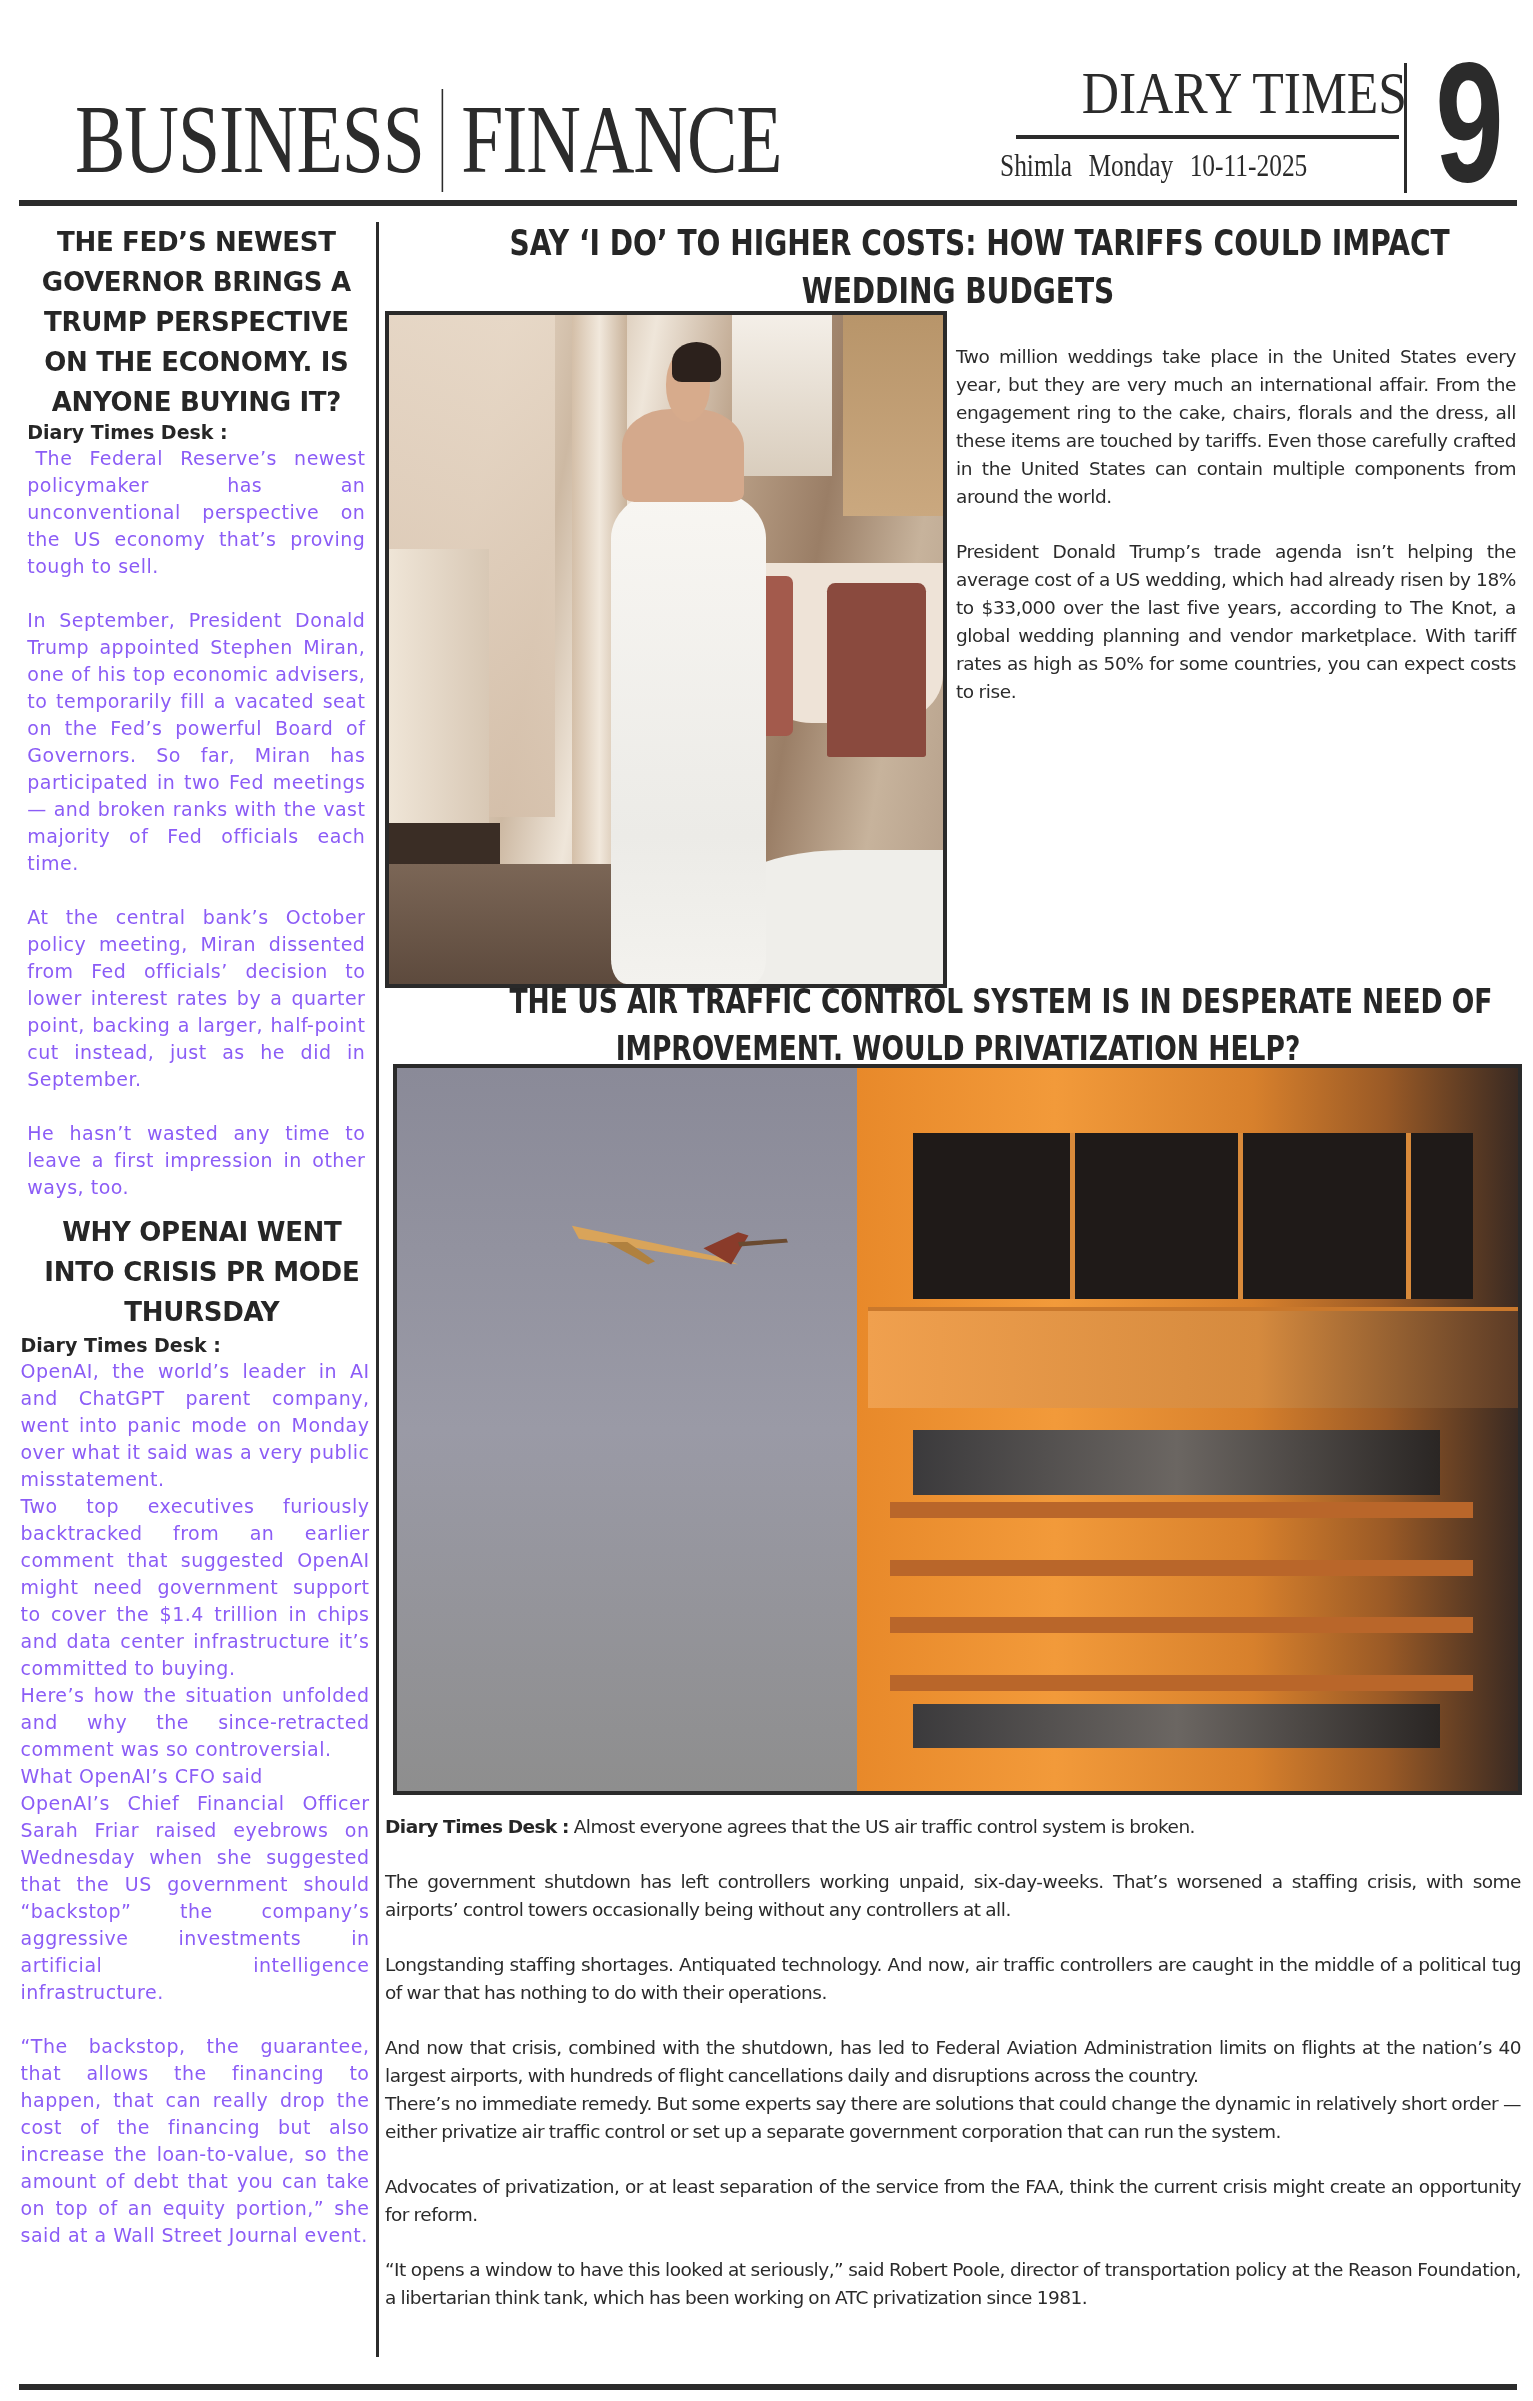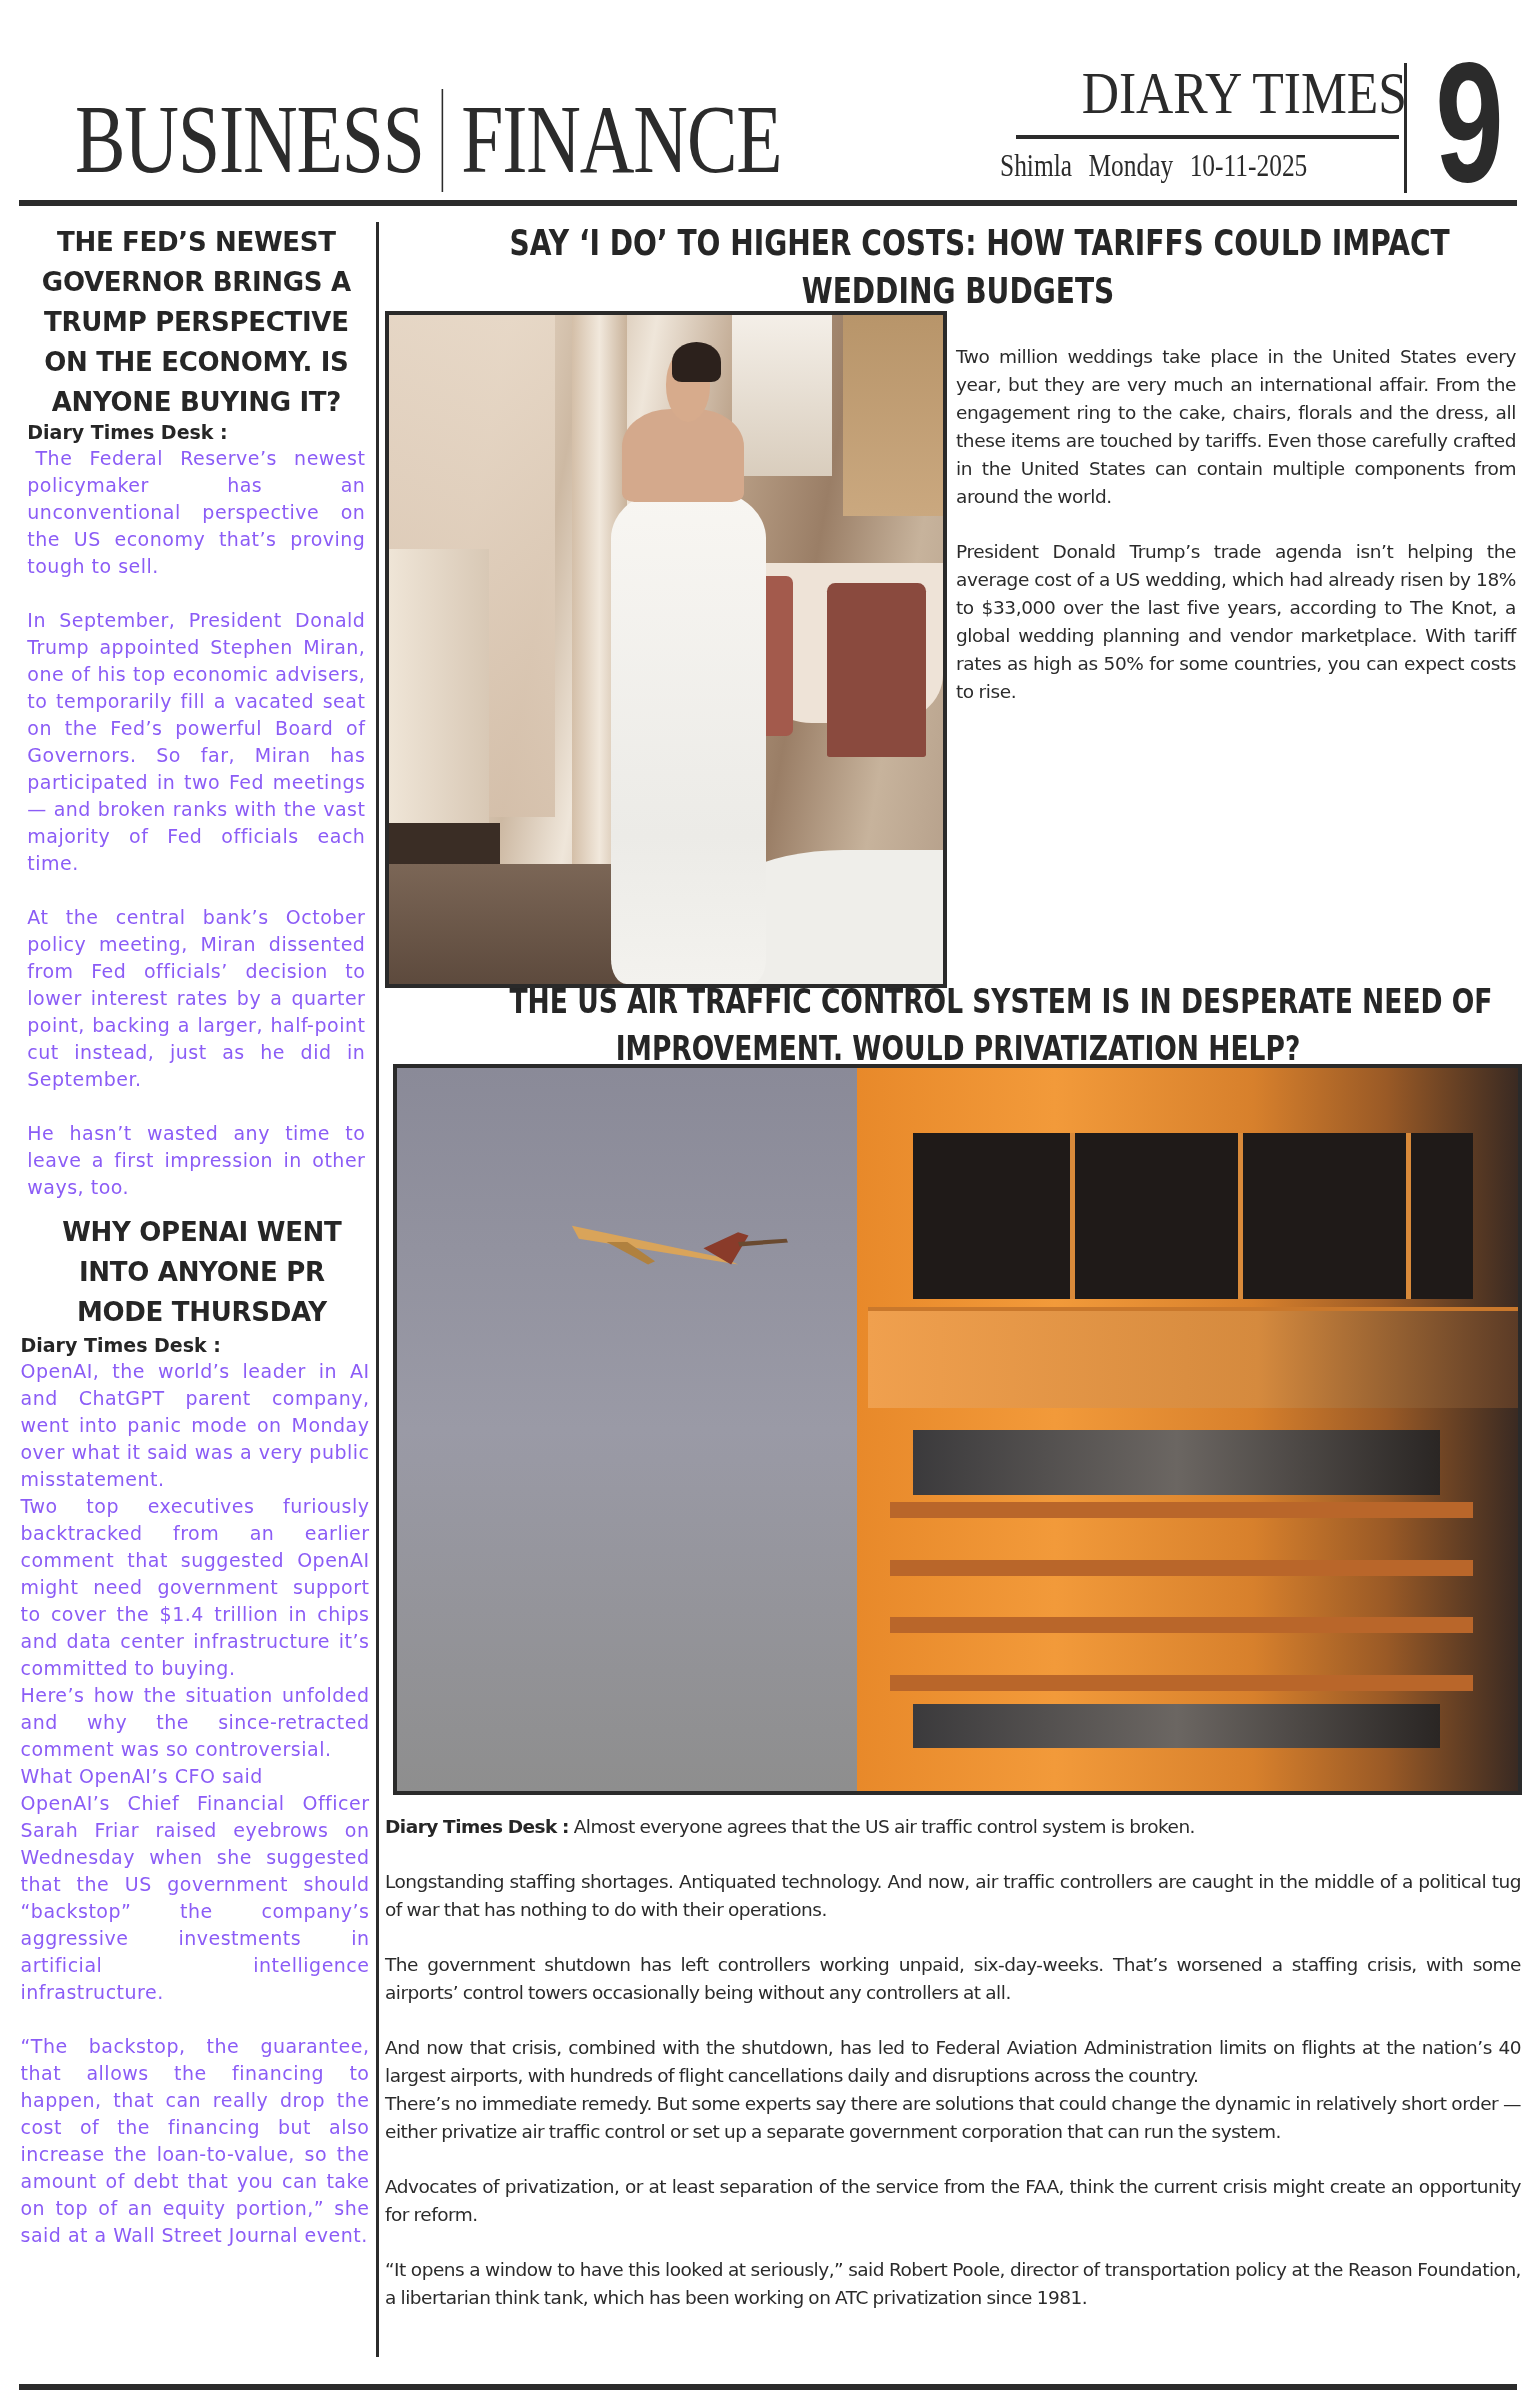--- a/index.html
+++ b/index.html
@@ -149,7 +149,7 @@
   </article>
 
   <article class="art2">
-    <h2 class="lh1" style="padding-left:13.7px">WHY OPENAI WENT INTO ANYONE PR MODE THURSDAY</h2>
+    <h2 class="lh1" style="padding-left:13.7px">WHY OPENAI WENT INTO CRISIS PR MODE THURSDAY</h2>
     <div class="desk-label">Diary Times Desk :</div>
     <div class="left-body">
       <p>OpenAI, the world’s leader in AI and ChatGPT parent company, went into panic mode on Monday over what it said was a very public misstatement.</p>

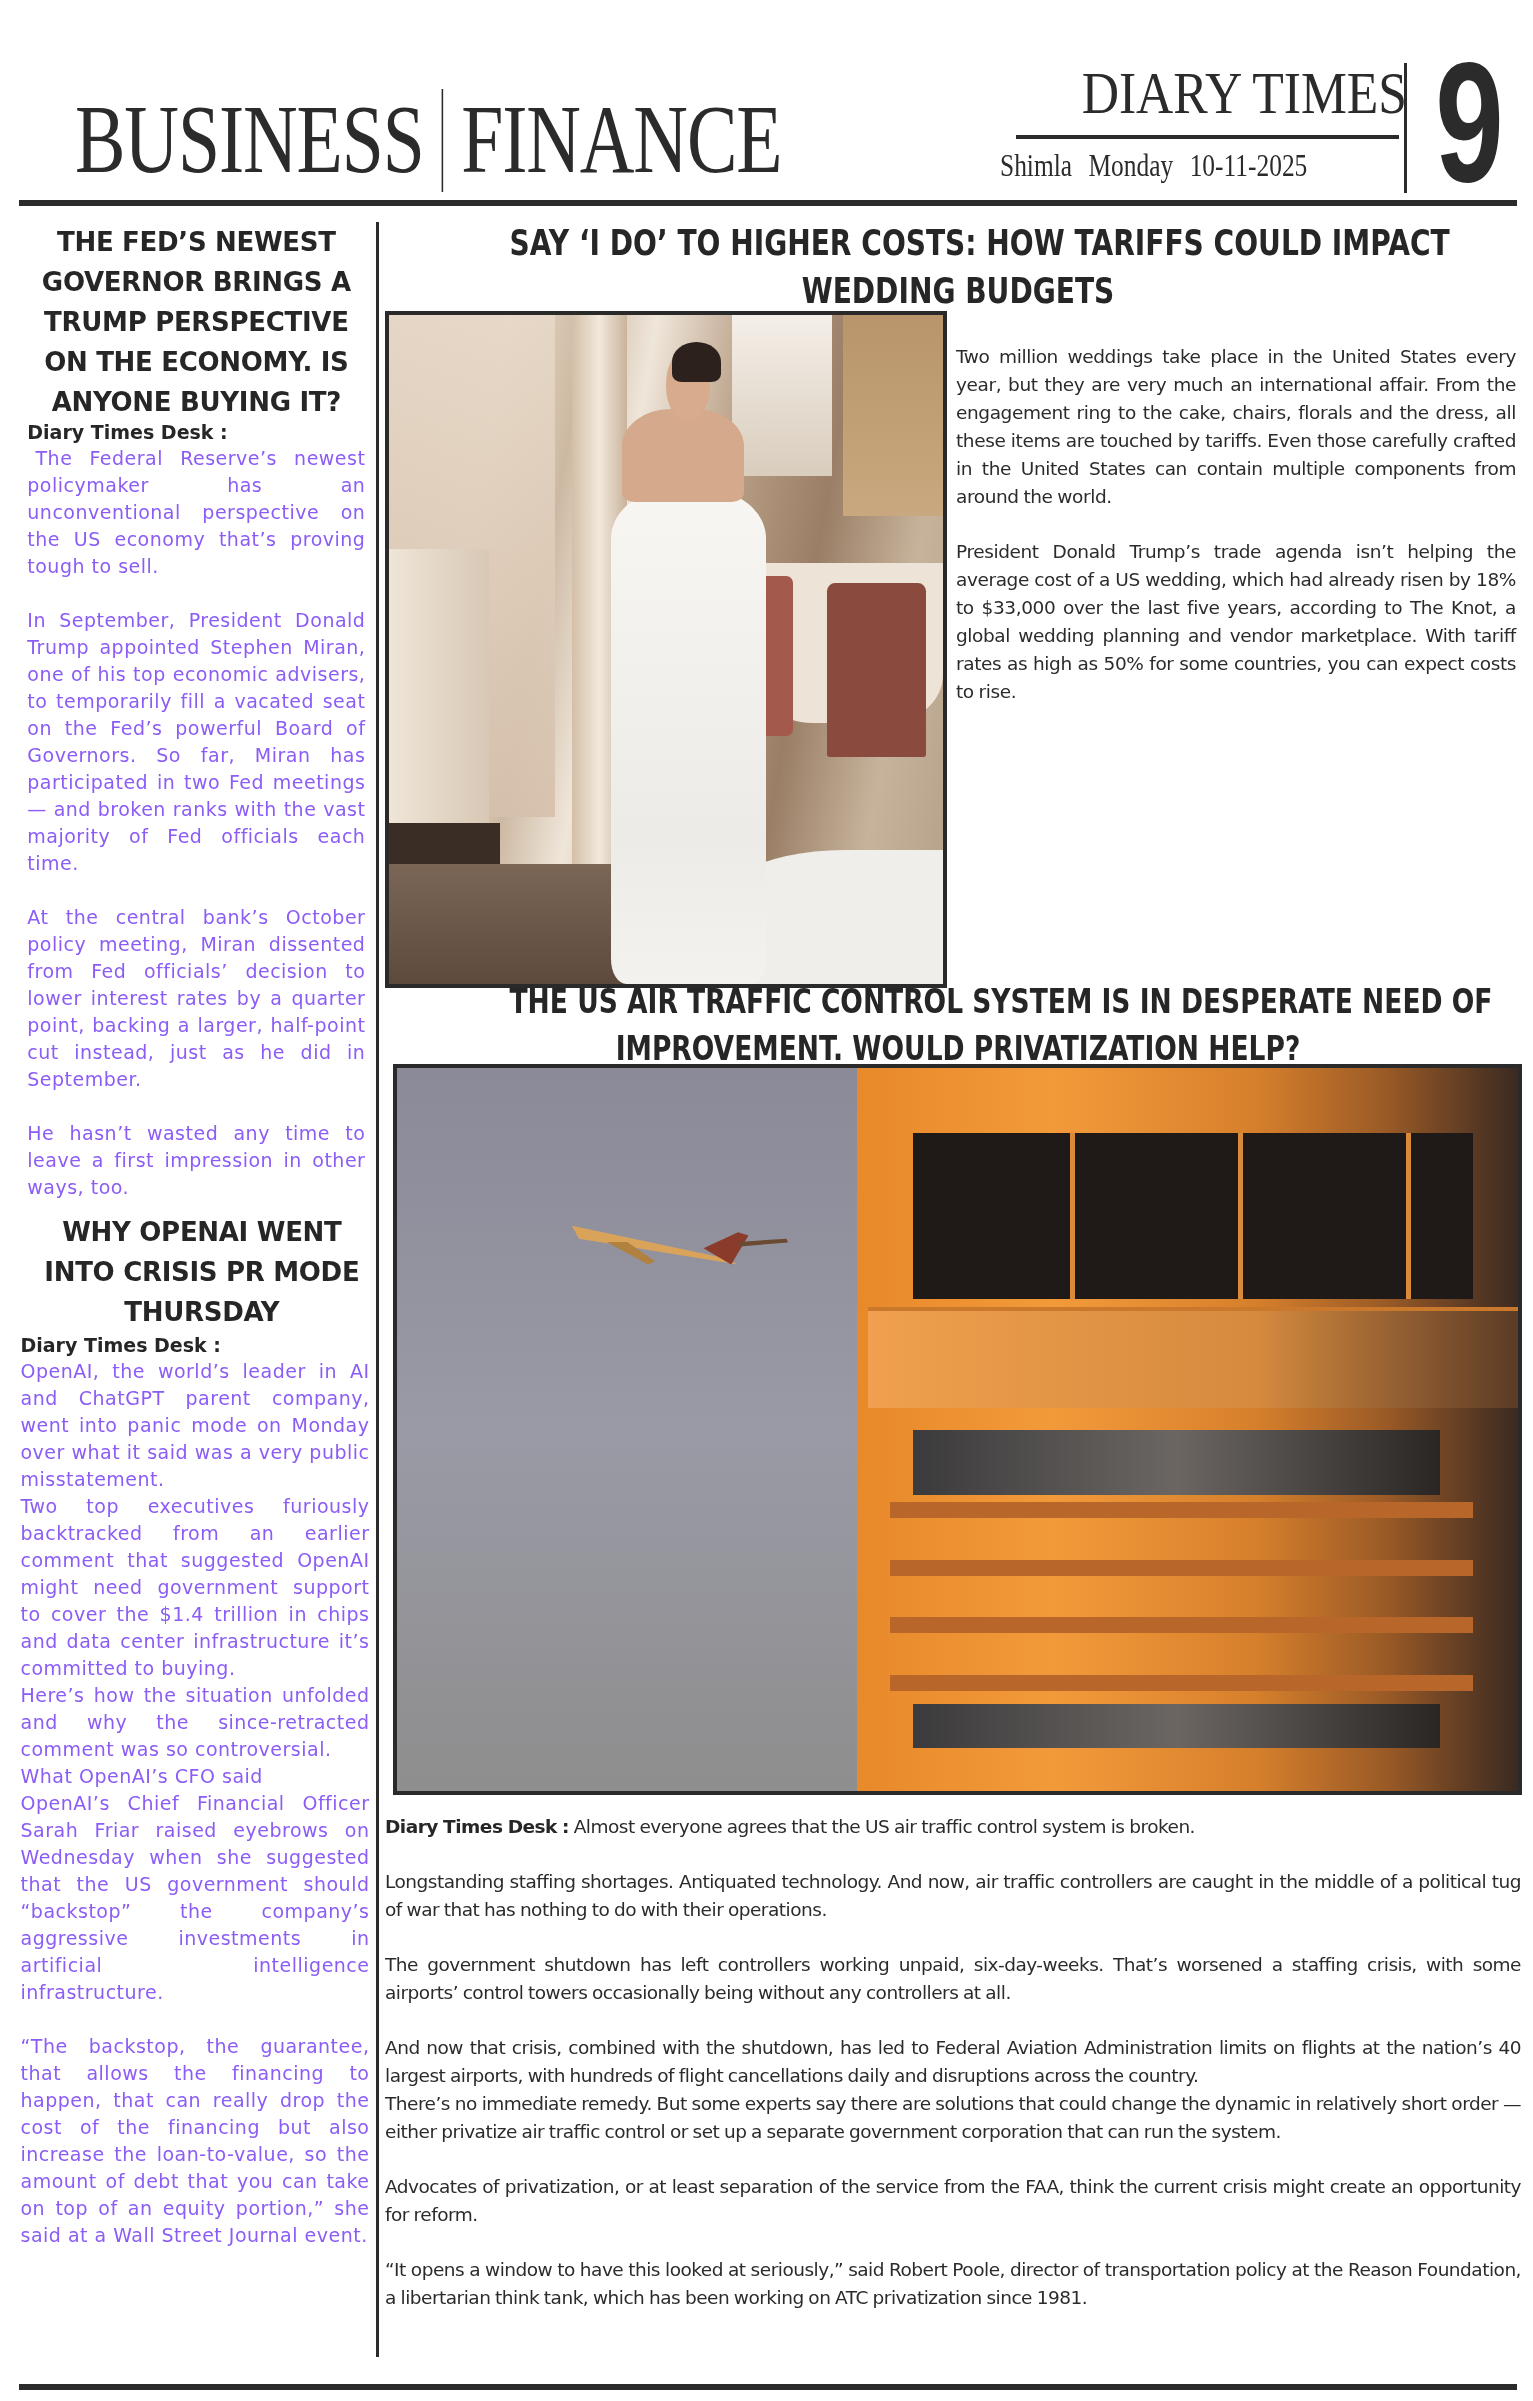--- a/index.html
+++ b/index.html
@@ -219,8 +219,8 @@
 
 <article class="atc-text">
   <p><span class="inline-desk">Diary Times Desk :</span> <span>Almost everyone agrees that the US air traffic control system is broken.</span></p>
+  <p class="gap">The government shutdown has left controllers working unpaid, six-day-weeks. That’s worsened a staffing crisis, with some airports’ control towers occasionally being without any controllers at all.</p>
   <p class="gap">Longstanding staffing shortages. Antiquated technology. And now, air traffic controllers are caught in the middle of a political tug of war that has nothing to do with their operations.</p>
-  <p class="gap">The government shutdown has left controllers working unpaid, six-day-weeks. That’s worsened a staffing crisis, with some airports’ control towers occasionally being without any controllers at all.</p>
   <p class="gap">And now that crisis, combined with the shutdown, has led to Federal Aviation Administration limits on flights at the nation’s 40 largest airports, with hundreds of flight cancellations daily and disruptions across the country.</p>
   <p>There’s no immediate remedy. But some experts say there are solutions that could change the dynamic in relatively short order — either privatize air traffic control or set up a separate government corporation that can run the system.</p>
   <p class="gap">Advocates of privatization, or at least separation of the service from the FAA, think the current crisis might create an opportunity for reform.</p>

